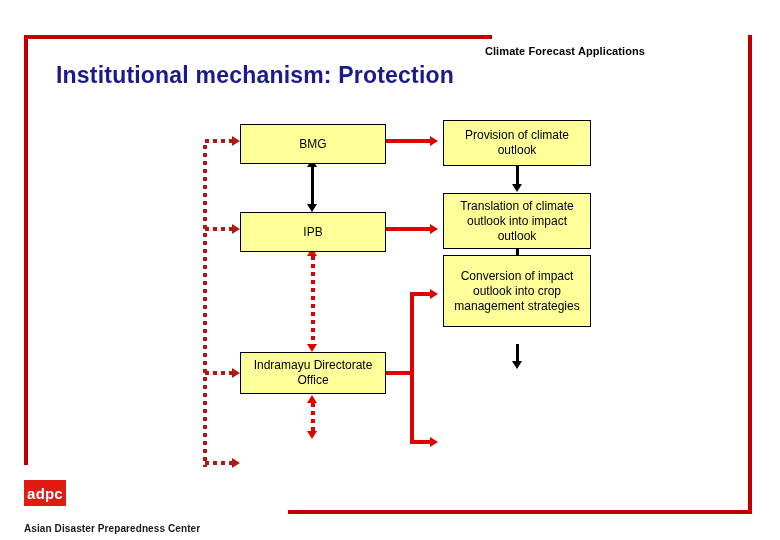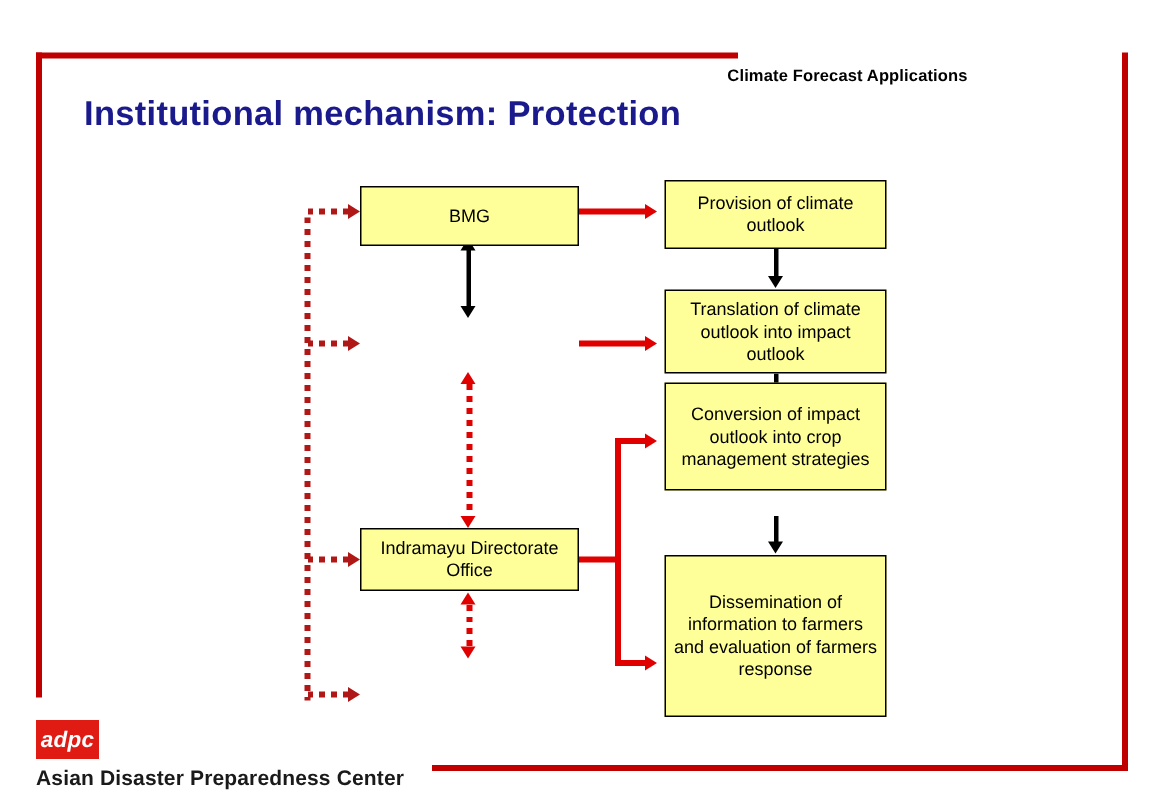--- a/index.html
+++ b/index.html
@@ -242,6 +242,7 @@
   <div class="arrow-head ah-right-red" style="left:430px; top:437px;"></div>
 
   <div class="node" id="node-bmg">BMG</div>
+  <div class="node" id="node-ipb">IPB</div>
   <div class="node" id="node-indramayu">Indramayu Directorate Office</div>
 
   <div class="node" id="node-translation">Translation of climate outlook into impact outlook</div>

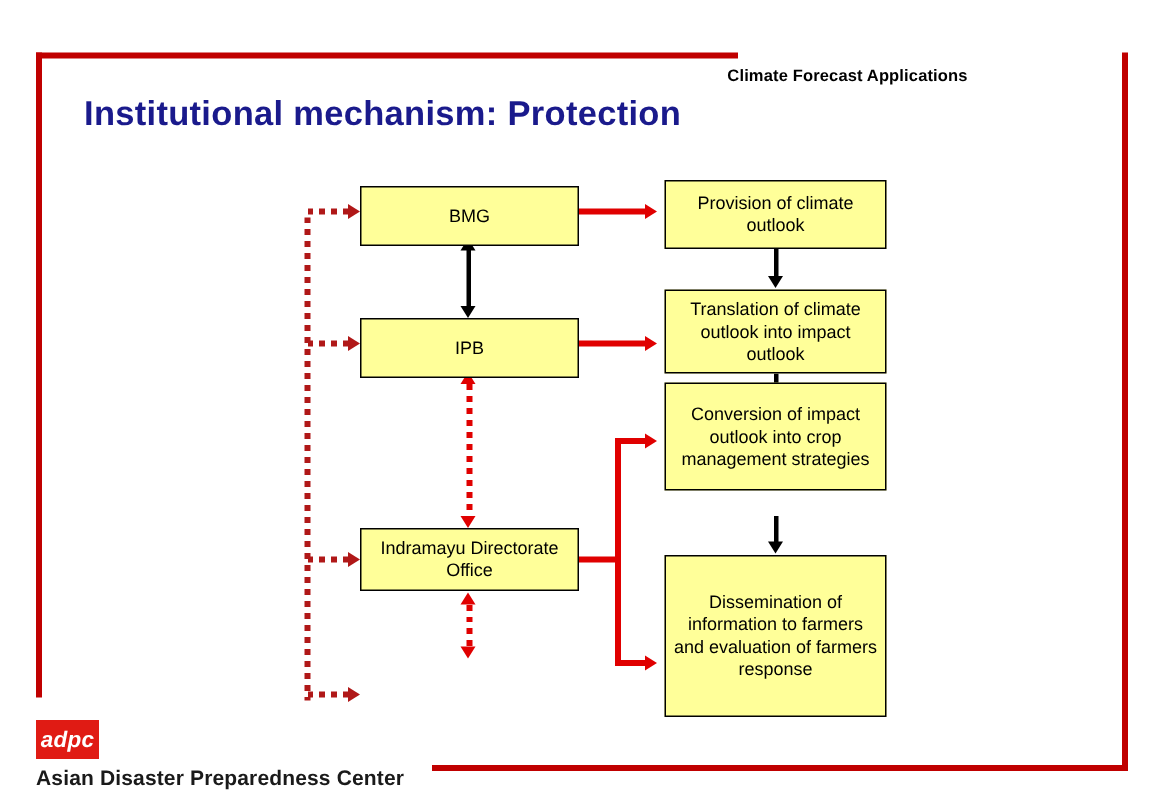--- a/index.html
+++ b/index.html
@@ -248,7 +248,6 @@
   <div class="node" id="node-translation">Translation of climate outlook into impact outlook</div>
   <div class="node" id="node-provision">Provision of climate outlook</div>
   <div class="node" id="node-conversion">Conversion of impact outlook into crop management strategies</div>
-  <div class="node" id="node-dissemination">Dissemination of information to farmers and evaluation of farmers response</div>
 
   <div id="logo-block">
     <div id="logo-mark">adpc</div>

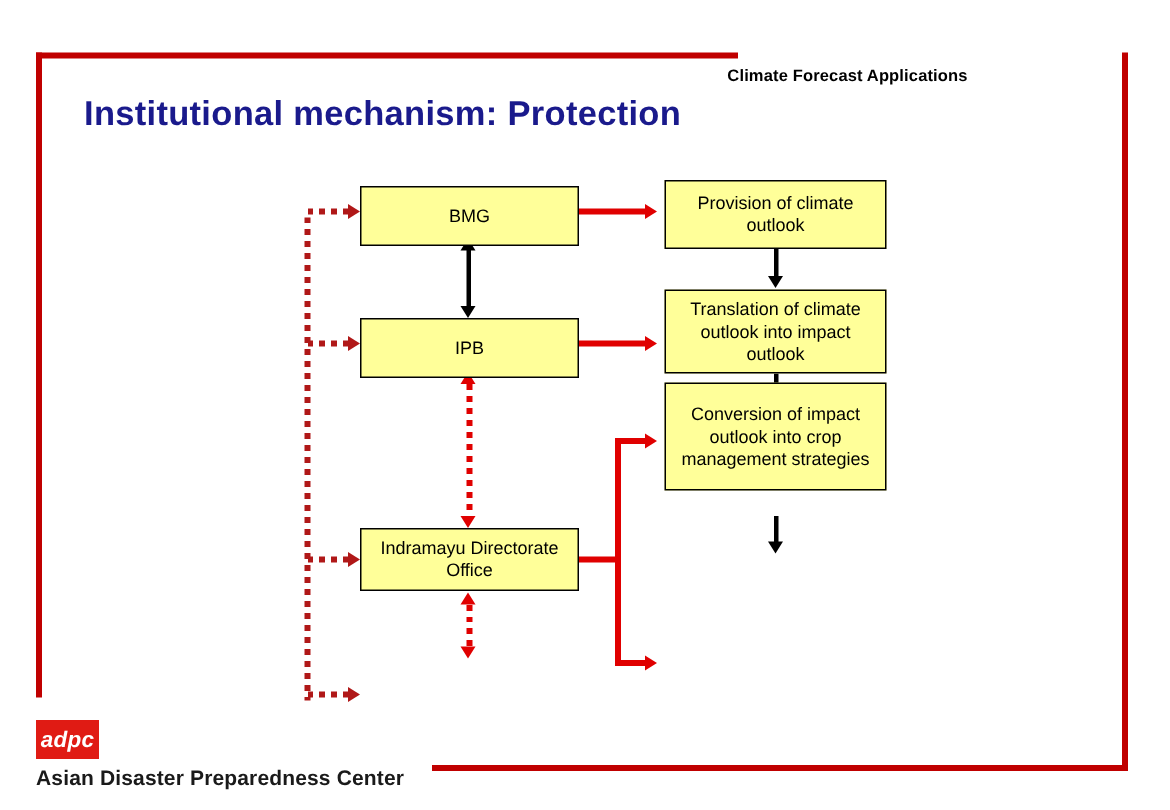--- a/index.html
+++ b/index.html
@@ -165,7 +165,6 @@
     color: #ffffff;
     font-size: 15px;
     font-weight: bold;
-    font-style: italic;
     display: flex;
     align-items: center;
     justify-content: center;

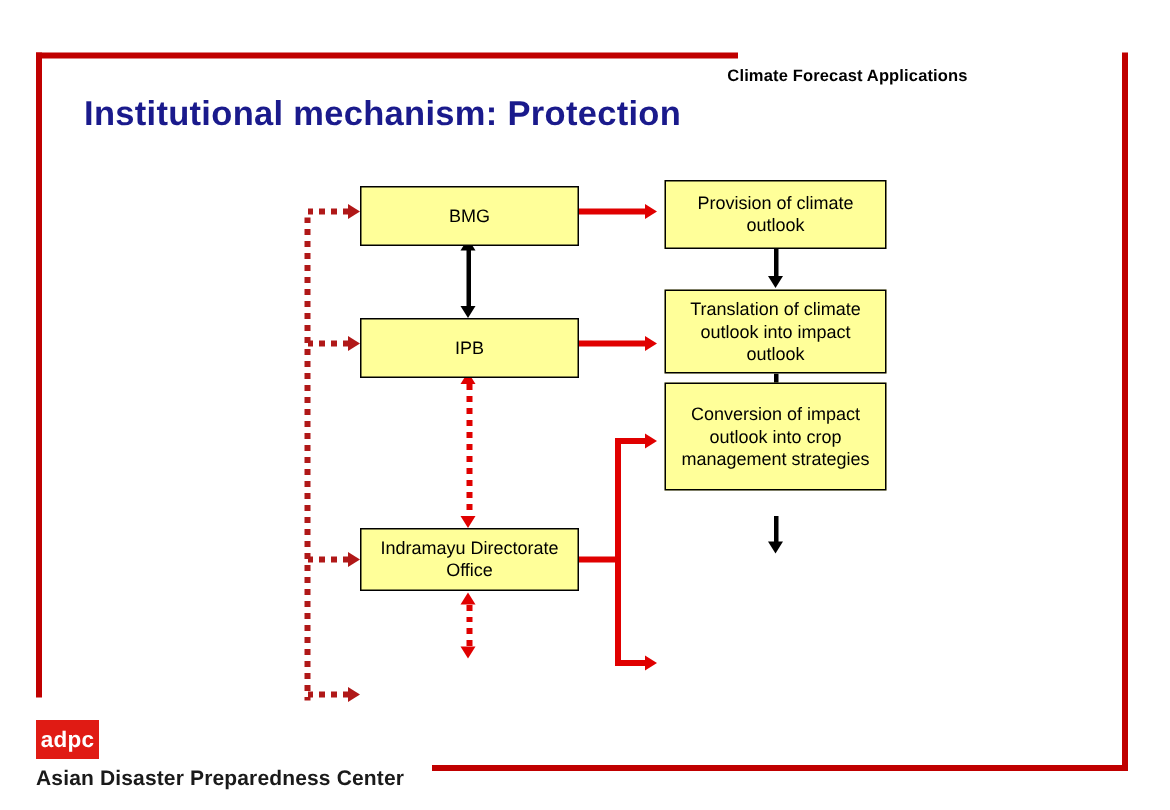--- a/index.html
+++ b/index.html
@@ -171,8 +171,8 @@
     letter-spacing: 0.2px;
   }
   #logo-caption {
-    margin-top: 4px;
-    font-size: 14px;
+    margin-top: 17px;
+    font-size: 10px;
     font-weight: bold;
     color: #1a1a1a;
     letter-spacing: 0.1px;

